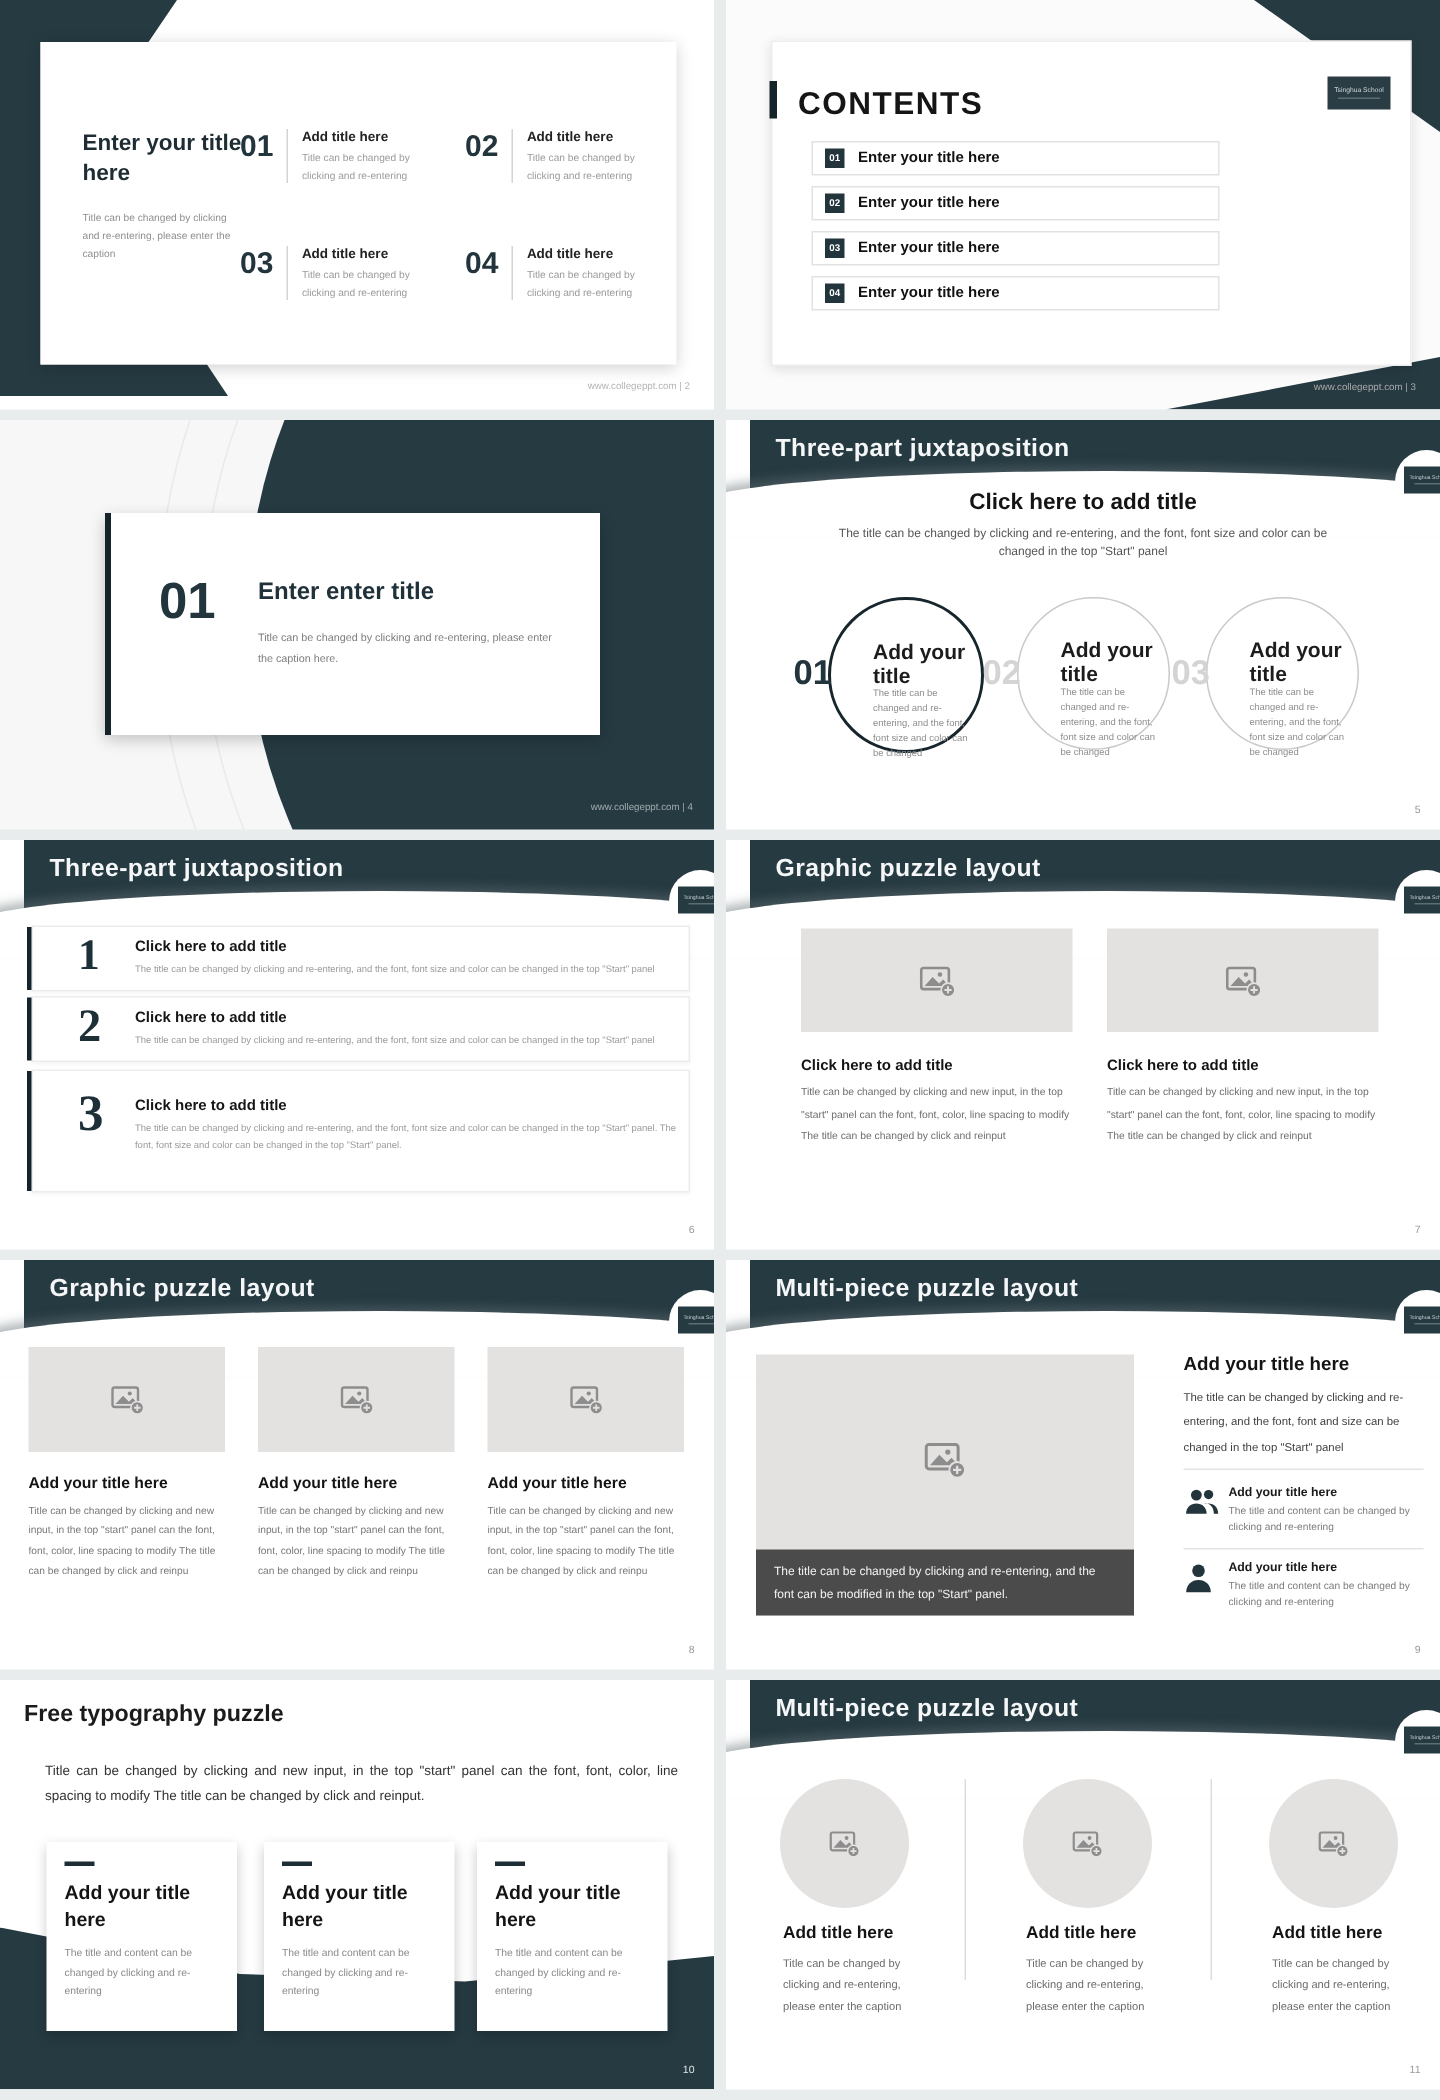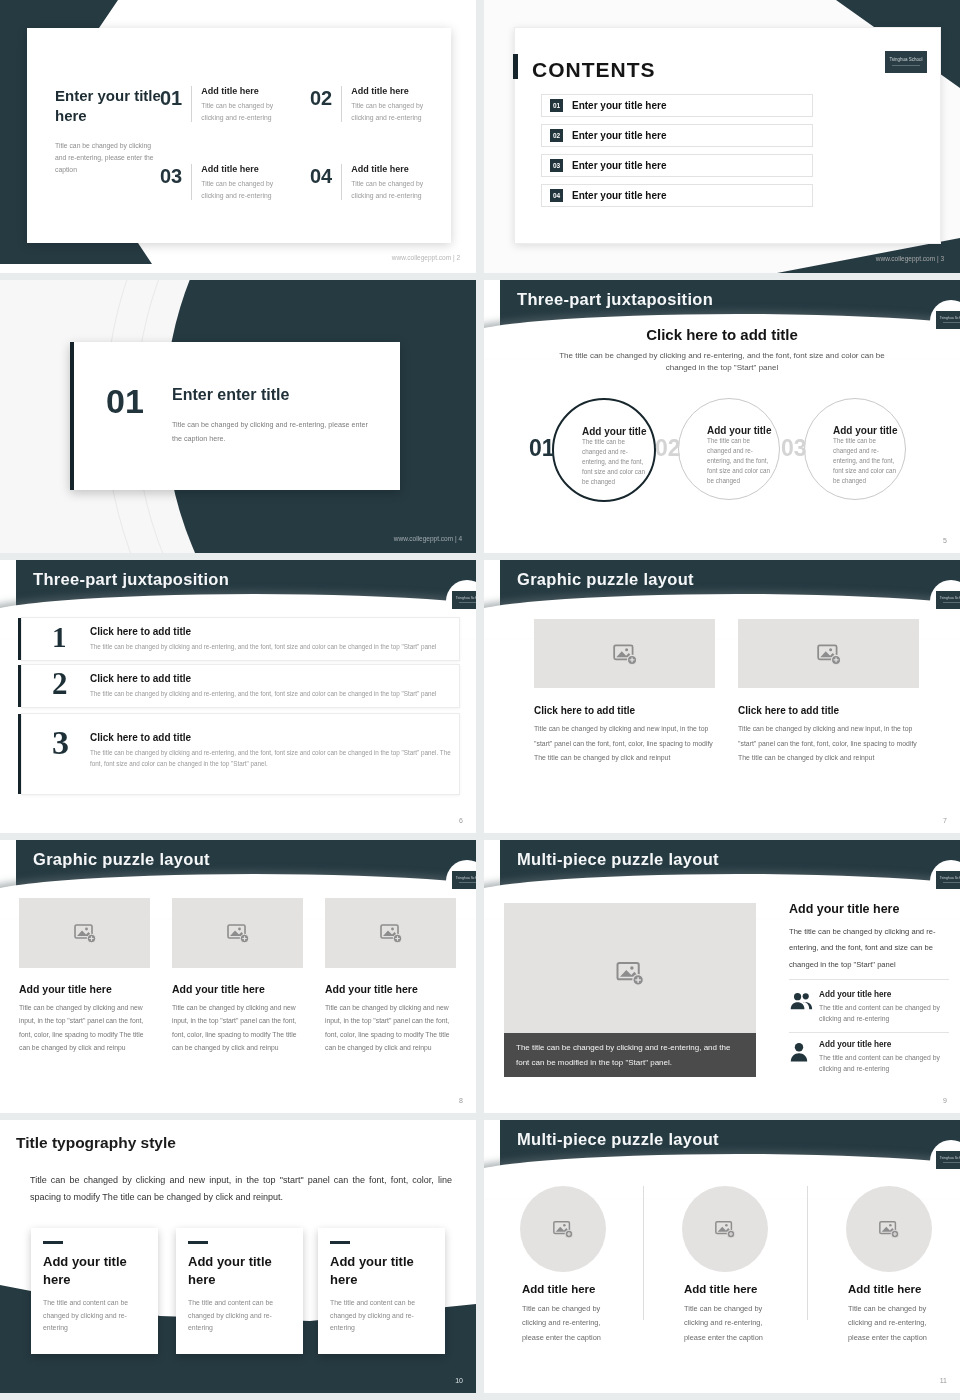--- a/index.html
+++ b/index.html
@@ -75,7 +75,7 @@
   .s4-num{top:155px;font-size:23px;font-weight:bold;}
   .s4-num-dark{color:#22343c;} .s4-num-lt{color:#d4d4d4;}
   .s4-ct{position:absolute;top:26px;left:28px;width:66px;}
-  .s4-ct-title{font-size:10px;font-weight:bold;color:#1c1c1c;margin-bottom:0;}
+  .s4-ct-title{font-size:14px;font-weight:bold;color:#1c1c1c;margin-bottom:0;}
   .s4-ct-text{font-size:6.3px;color:#8e8e8e;line-height:1.6;}
 
   

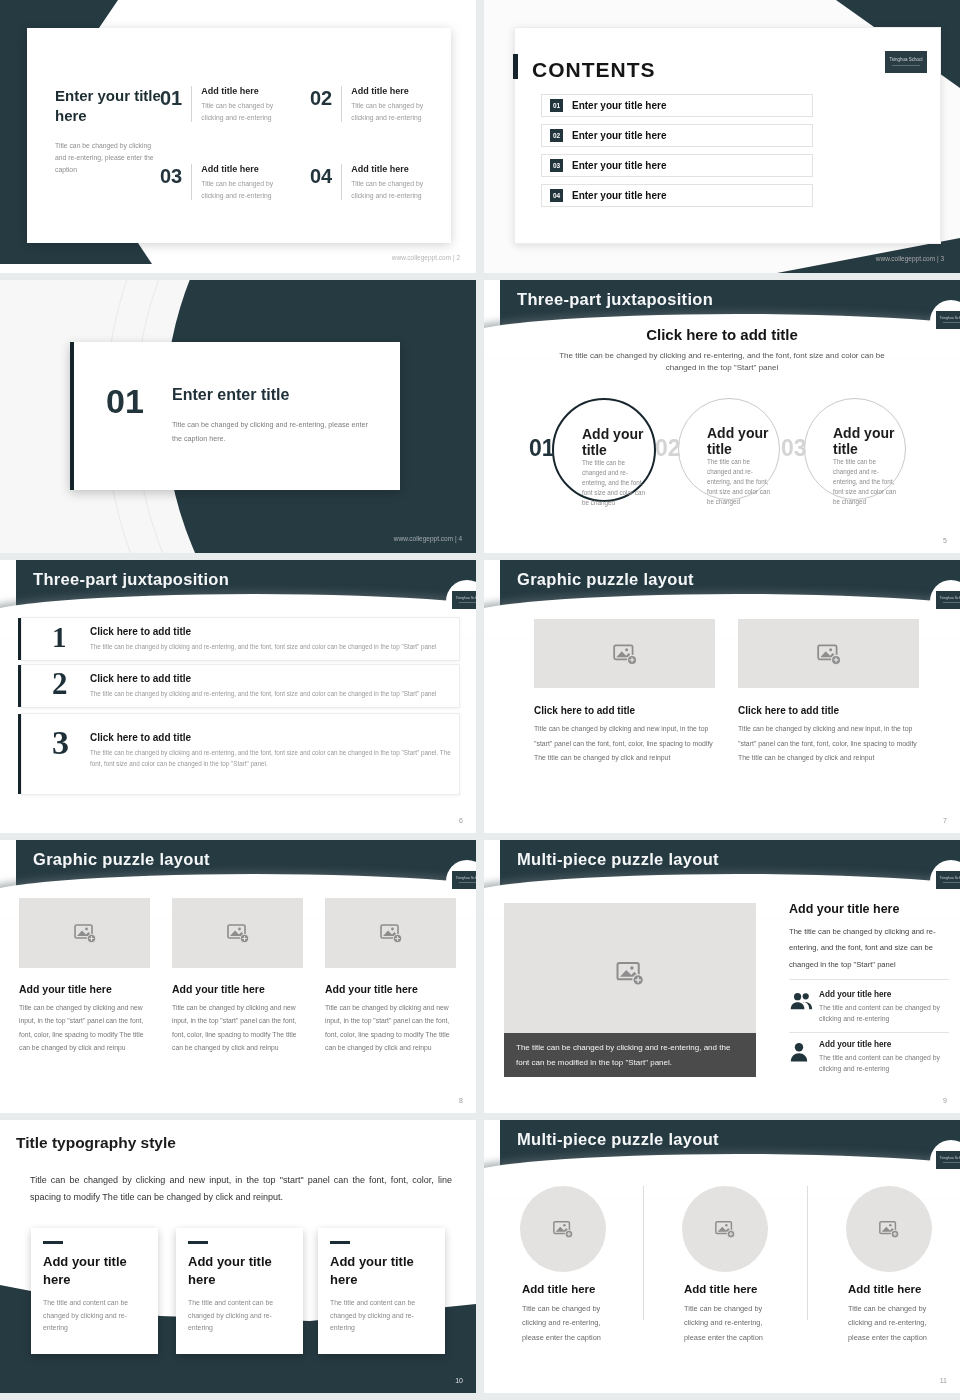--- a/index.html
+++ b/index.html
@@ -424,7 +424,7 @@
   </div>
 
   <div class="slide">
-    <div class="abs s9-title">Title typography style</div>
+    <div class="abs s9-title">Free typography puzzle</div>
     <div class="abs s9-para">Title can be changed by clicking and new input, in the top "start" panel can the font, font, color, line spacing to modify The title can be changed by click and reinput.</div>
     <div class="abs s9-deco"></div>
     <div class="abs s9-card" style="left:31px;">

